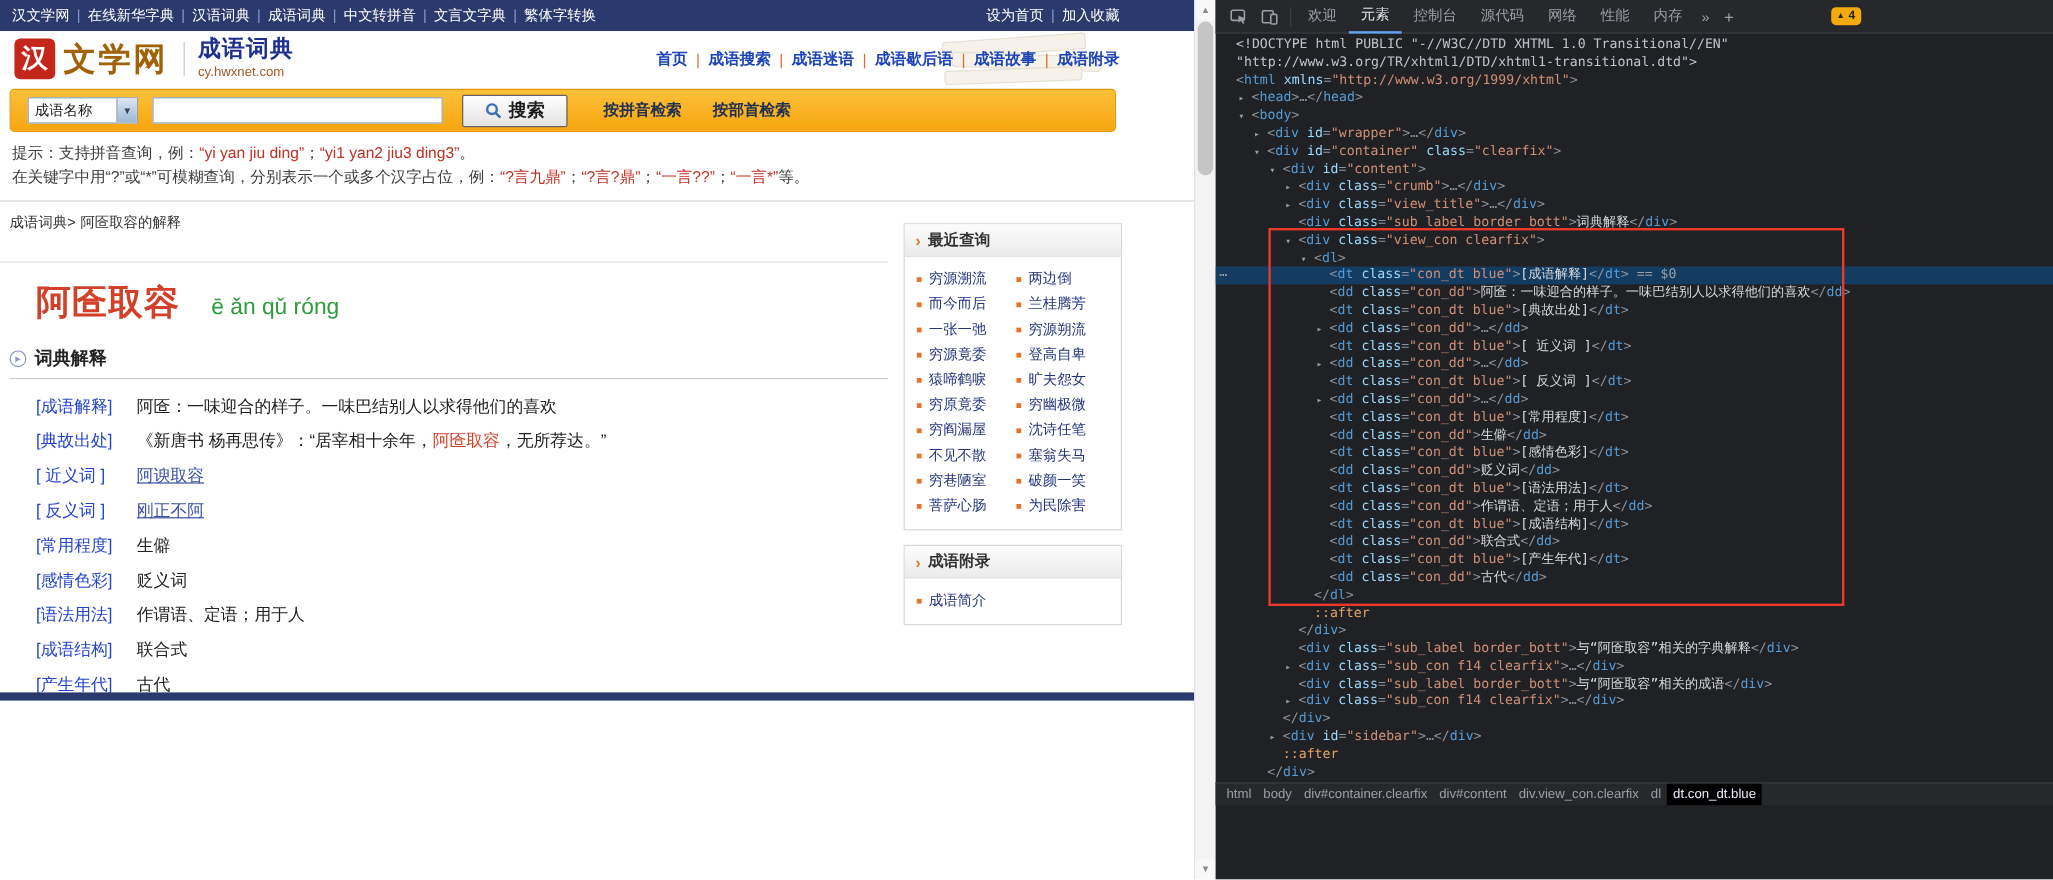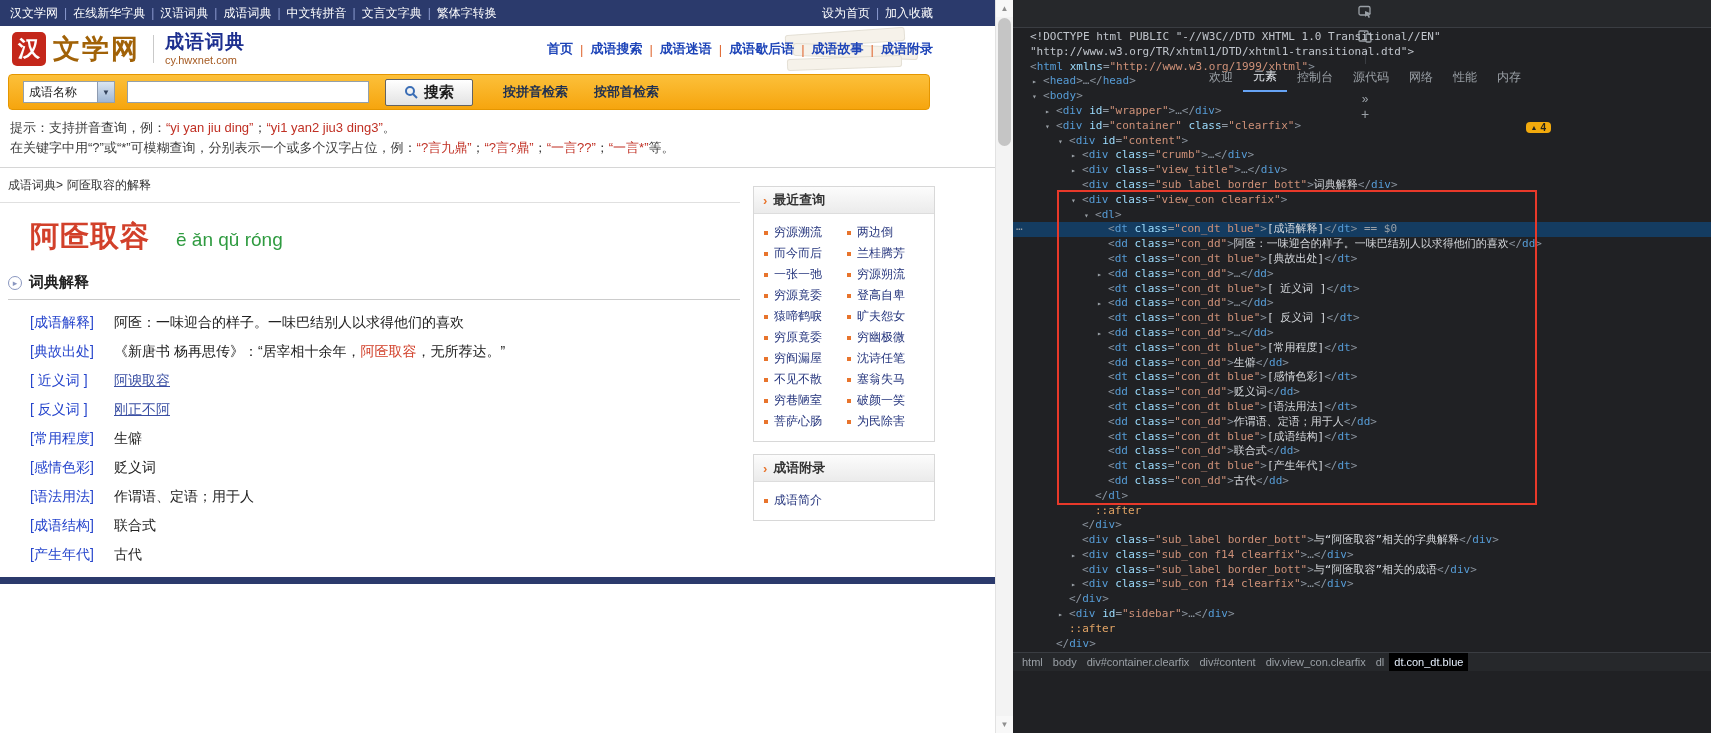--- a/index.html
+++ b/index.html
@@ -83,7 +83,7 @@
 
   
   .devtools { position:absolute; left:1013px; top:0; width:698px; height:733px; background:#202124; font-family:"DejaVu Sans Mono","Liberation Mono",monospace; }
-  .dt-tabbar { height:28px; display:flex; align-items:center; border-bottom:1px solid #3a3d42; background:#26282b; padding-left:6px; font-family:"Liberation Sans",sans-serif;flex-direction:column; }
+  .dt-tabbar { height:28px; display:flex; align-items:center; border-bottom:1px solid #3a3d42; background:#26282b; padding-left:6px; font-family:"Liberation Sans",sans-serif; }
   .dt-iconbtn { width:26px; height:24px; display:flex; align-items:center; justify-content:center; cursor:pointer; flex:none; }
   .dt-sep { width:1px; height:16px; background:#3a3d42; margin:0 4px; flex:none; }
   .dt-tabs { display:flex; height:28px; }

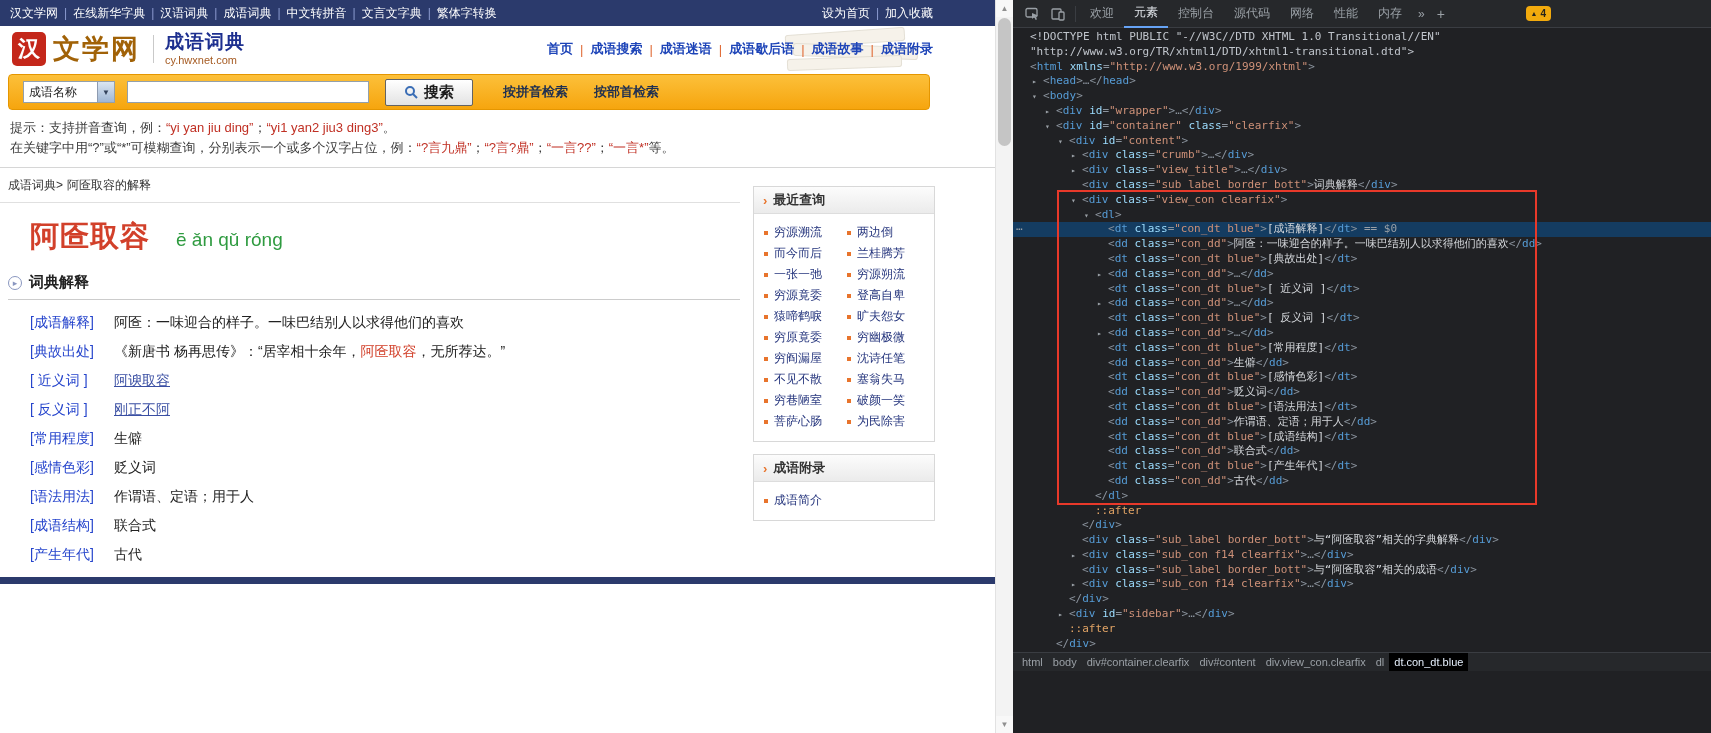--- a/index.html
+++ b/index.html
@@ -46,7 +46,7 @@
 
   .contentwrap { position:relative; height:570px; }
   .main { width:740px; }
-  .crumbline { padding:9px 8px 8px; font-size:12px; color:#333; border-bottom:1px solid #e0e0e0; width:740px; }
+  .crumbline { padding:9px 8px 24px; font-size:12px; color:#333; border-bottom:1px solid #e0e0e0; width:740px; }
   .crumb-cur { margin-left:4px; }
   .entry { margin:14px 0 0 30px; display:flex; align-items:baseline; }
   .entry-word { font-size:29px; font-weight:bold; color:#d2402a; letter-spacing:1px; }

